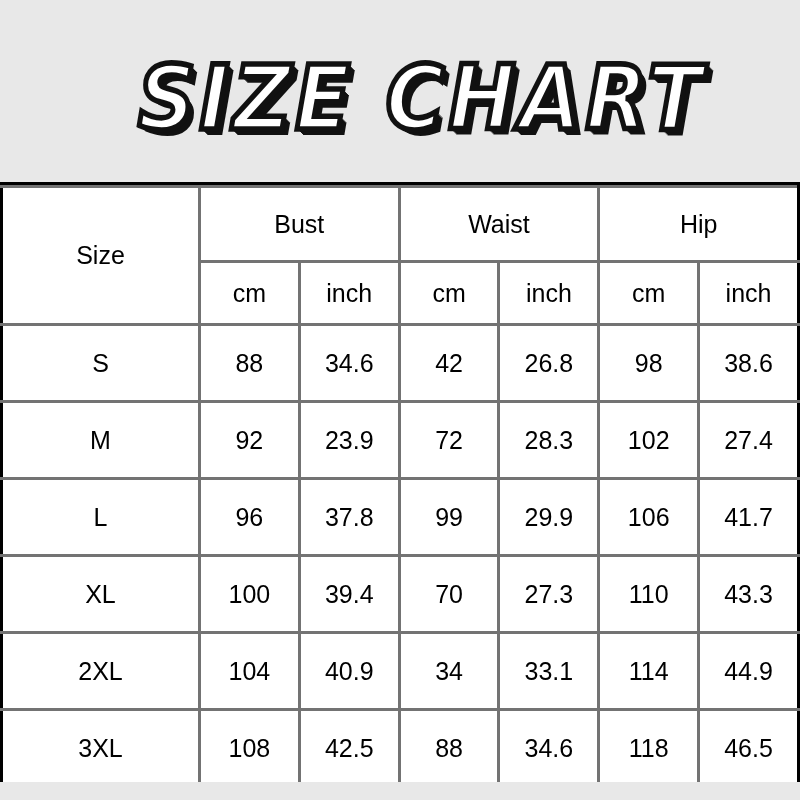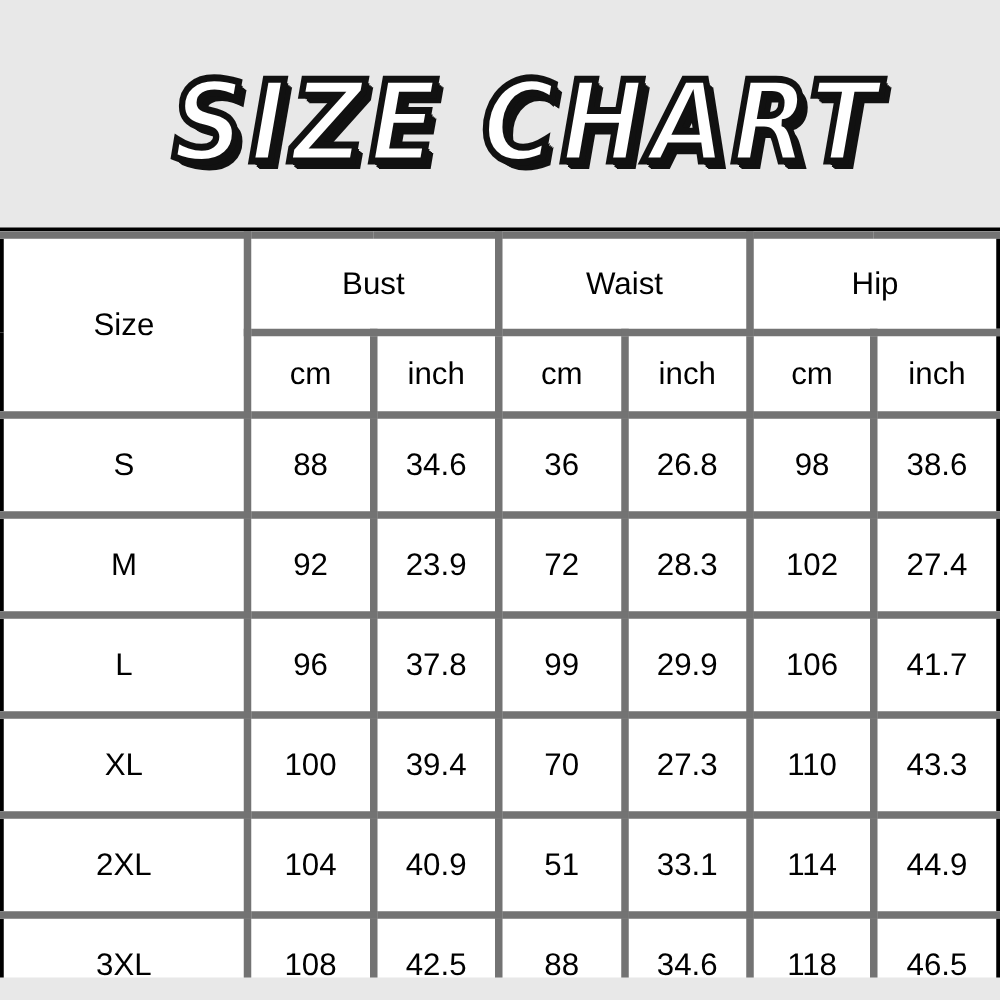--- a/index.html
+++ b/index.html
@@ -65,7 +65,7 @@
   }
   table.size-chart td,
   table.size-chart th {
-    border: 6px solid #737373;
+    border: 3px solid #737373;
     text-align: center;
     vertical-align: middle;
     font-size: 25px;

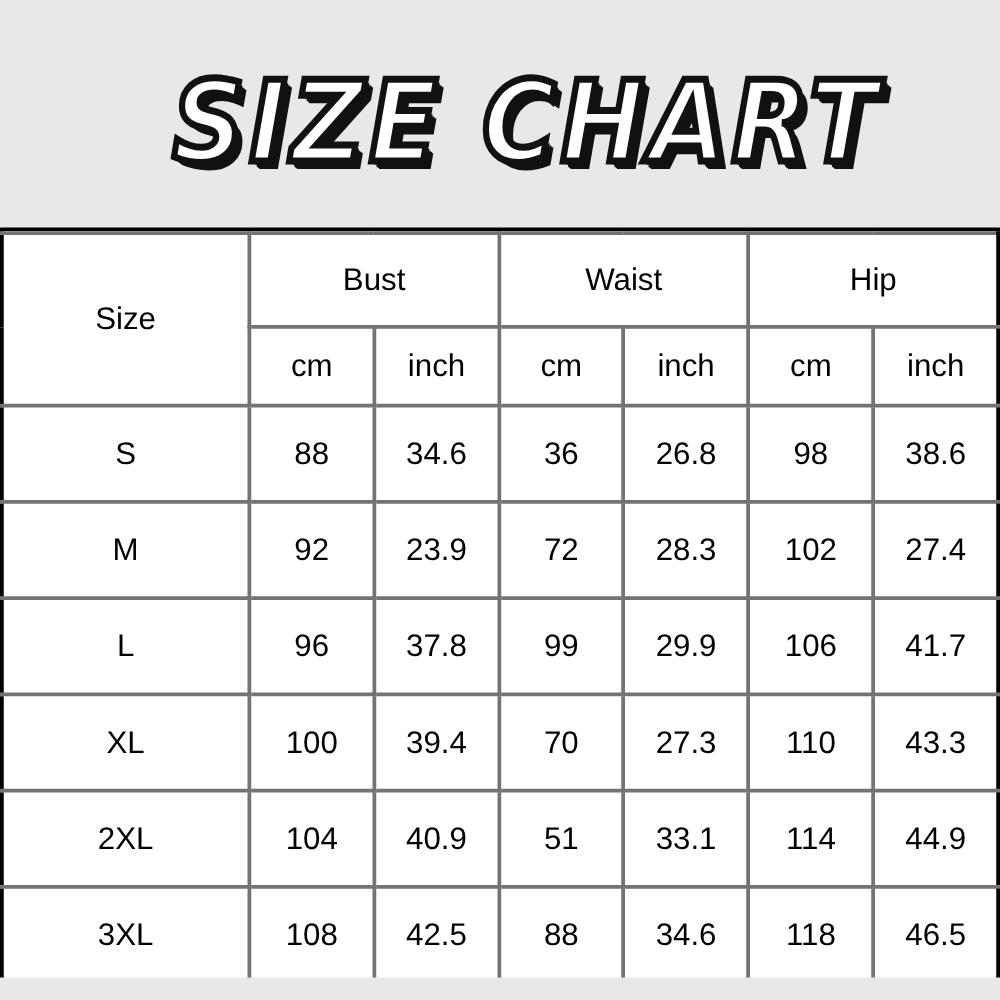--- a/index.html
+++ b/index.html
@@ -122,7 +122,7 @@
           <td class="size-col">S</td>
           <td class="num-col">88</td>
           <td class="num-col">34.6</td>
-          <td class="num-col">36</td>
+          <td class="num-col">42</td>
           <td class="num-col">26.8</td>
           <td class="num-col">98</td>
           <td class="num-col">38.6</td>

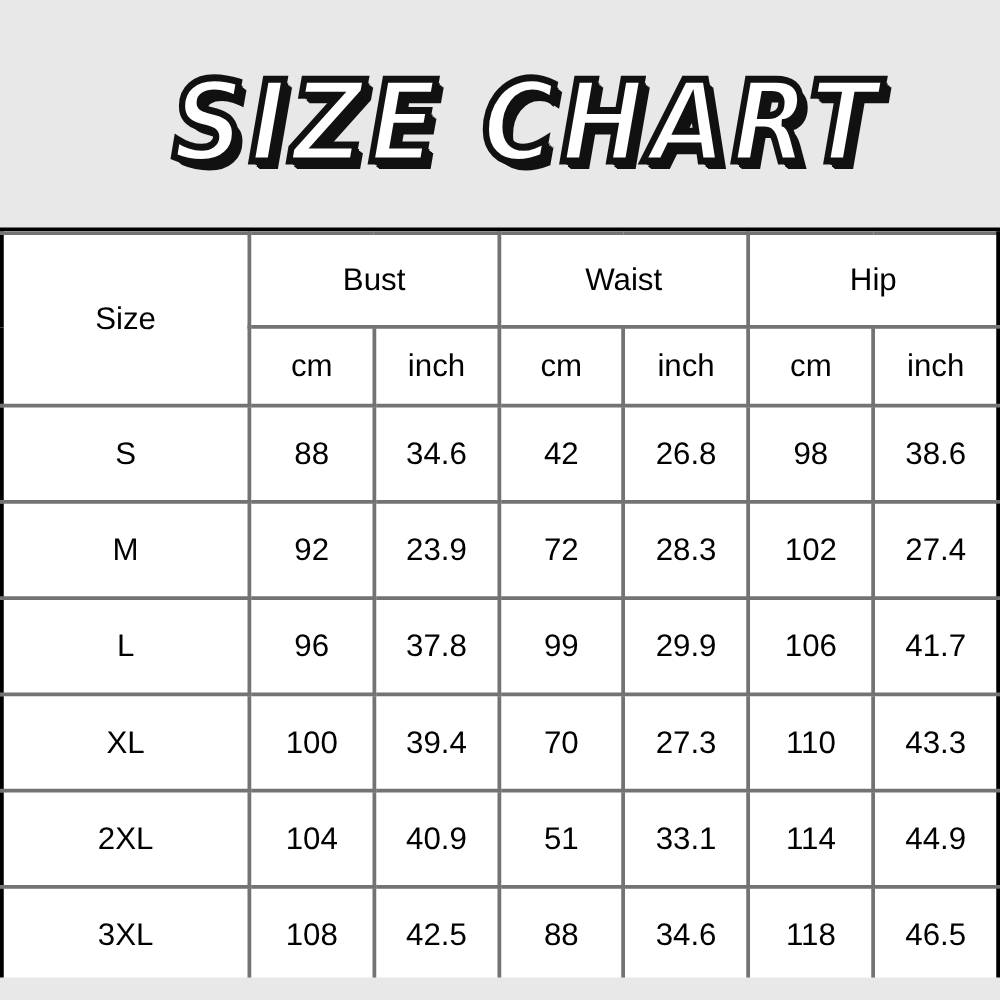--- a/index.html
+++ b/index.html
@@ -162,7 +162,7 @@
           <td class="size-col">2XL</td>
           <td class="num-col">104</td>
           <td class="num-col">40.9</td>
-          <td class="num-col">51</td>
+          <td class="num-col">34</td>
           <td class="num-col">33.1</td>
           <td class="num-col">114</td>
           <td class="num-col">44.9</td>

